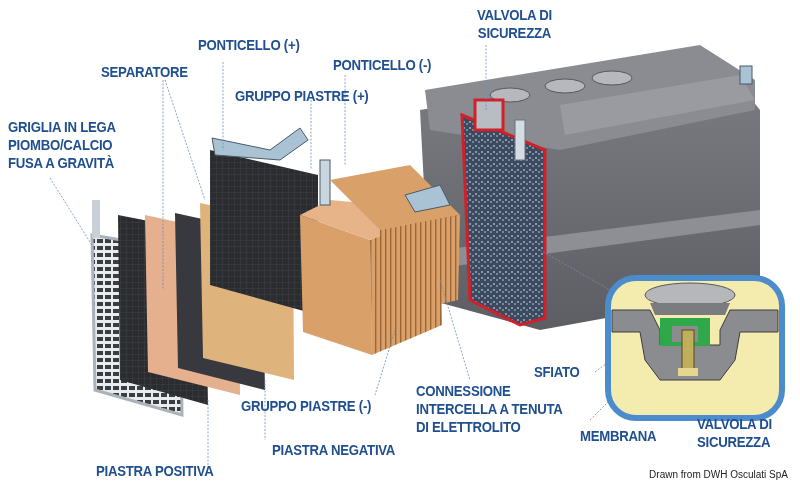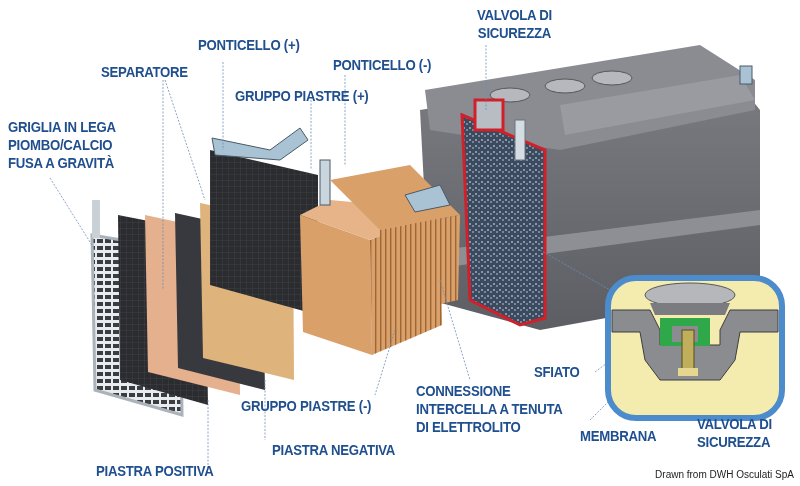--- a/index.html
+++ b/index.html
@@ -6,7 +6,7 @@
   #stage{position:relative;width:800px;height:486px;overflow:hidden;background:#ffffff;font-family:"Liberation Sans",sans-serif;}
   svg.art{position:absolute;left:0;top:0;}
   .lbl{position:absolute;color:#1f4f8f;font-family:"Liberation Sans",sans-serif;font-weight:bold;font-size:15px;line-height:18px;letter-spacing:-0.3px;white-space:nowrap;transform:scaleX(0.88);transform-origin:left top;}
-  .credit{position:absolute;right:6px;bottom:6px;font-size:10px;color:#222;font-family:"Liberation Sans",sans-serif;}
+  .credit{position:absolute;right:12px;bottom:6px;font-size:10px;color:#222;font-family:"Liberation Sans",sans-serif;}
 </style>
 </head>
 <body>

